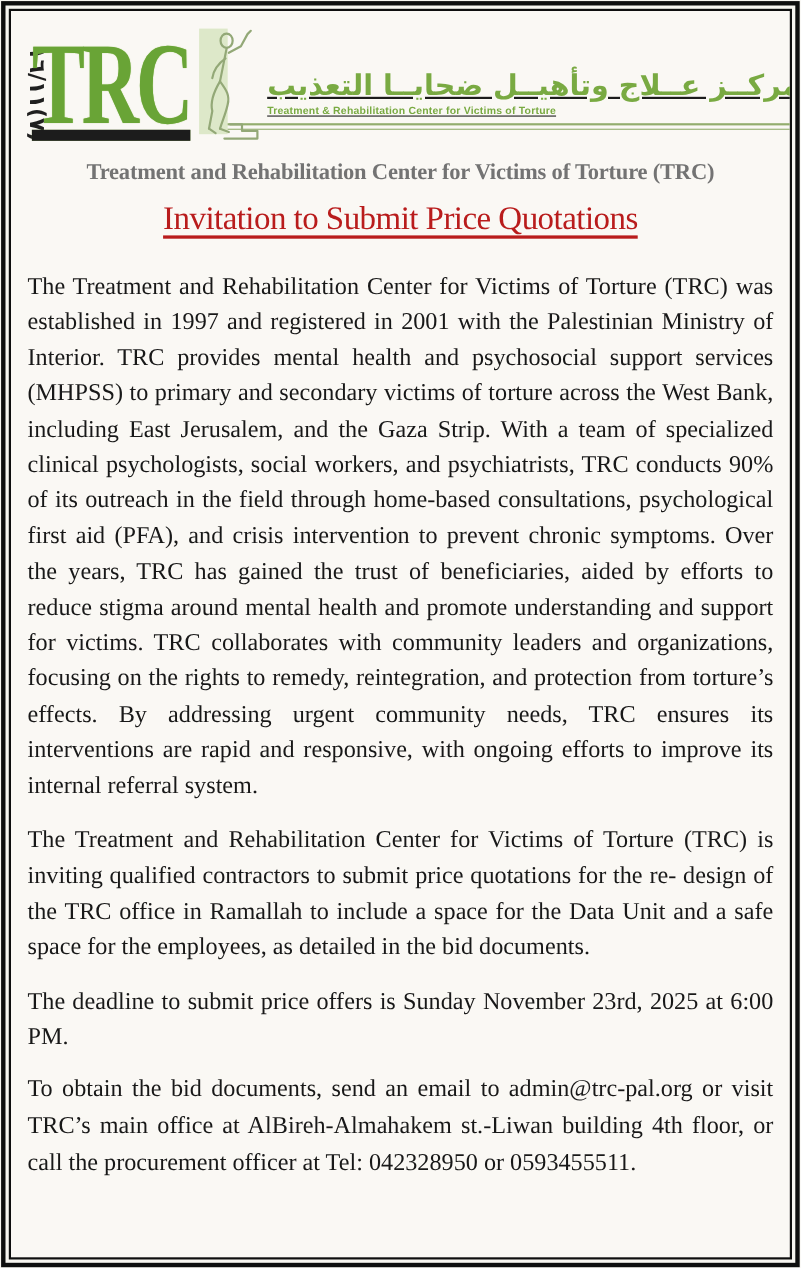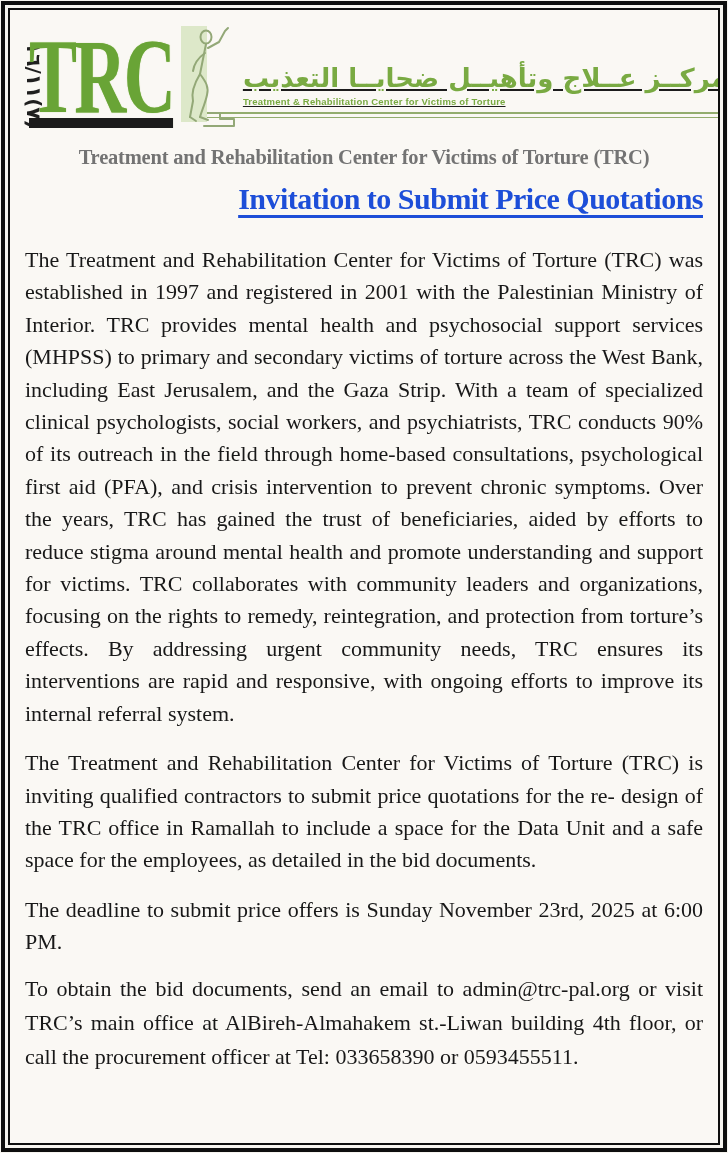--- a/index.html
+++ b/index.html
@@ -57,8 +57,8 @@
     font-size:20.5px;font-weight:bold;letter-spacing:-0.2px;color:#737373;
   }
   .invitation-heading{
-    margin:13px 0 0 0;text-align:right;
-    font-size:30px;font-weight:bold;letter-spacing:-0.5px;color:#1d4ed8;
+    margin:13px 0 0 0;text-align:center;
+    font-size:30px;font-weight:normal;letter-spacing:-0.5px;color:#b91c1c;
   }
   .invitation-heading span{
     text-decoration:underline;text-decoration-thickness:2.5px;text-underline-offset:6px;

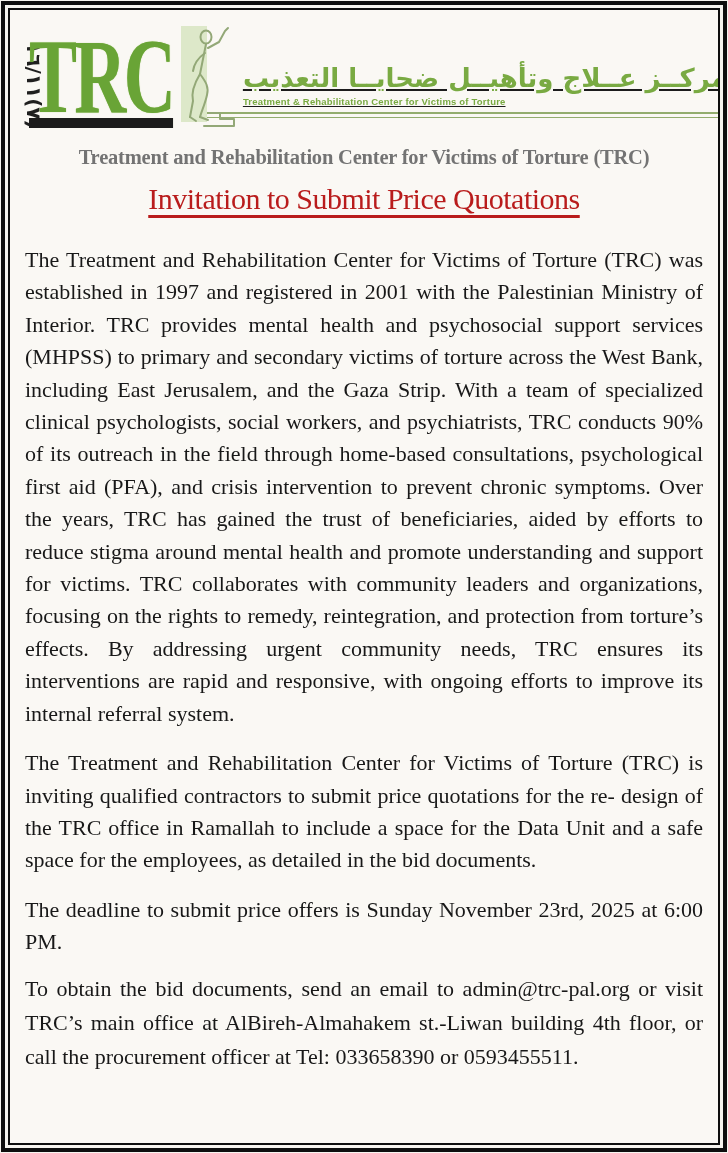--- a/index.html
+++ b/index.html
@@ -119,7 +119,7 @@
         <p class="p-intro">The Treatment and Rehabilitation Center for Victims of Torture (TRC) was established in 1997 and registered in 2001 with the Palestinian Ministry of Interior. TRC provides mental health and psychosocial support services (MHPSS) to primary and secondary victims of torture across the West Bank, including East Jerusalem, and the Gaza Strip. With a team of specialized clinical psychologists, social workers, and psychiatrists, TRC conducts 90% of its outreach in the field through home-based consultations, psychological first aid (PFA), and crisis intervention to prevent chronic symptoms. Over the years, TRC has gained the trust of beneficiaries, aided by efforts to reduce stigma around mental health and promote understanding and support for victims. TRC collaborates with community leaders and organizations, focusing on the rights to remedy, reintegration, and protection from torture’s effects. By addressing urgent community needs, TRC ensures its interventions are rapid and responsive, with ongoing efforts to improve its internal referral system.</p>
         <p class="p-invite">The Treatment and Rehabilitation Center for Victims of Torture (TRC) is inviting qualified contractors to submit price quotations for the re- design of the TRC office in Ramallah to include a space for the Data Unit and a safe space for the employees, as detailed in the bid documents.</p>
         <p class="p-deadline">The deadline to submit price offers is Sunday November 23rd, 2025 at 6:00 PM.</p>
-        <p class="p-contact">To obtain the bid documents, send an email to admin@trc-pal.org or visit TRC’s main office at AlBireh-Almahakem st.-Liwan building 4th floor, or call the procurement officer at Tel: 033658390 or 0593455511.</p>
+        <p class="p-contact">To obtain the bid documents, send an email to admin@trc-pal.org or visit TRC’s main office at AlBireh-Almahakem st.-Liwan building 4th floor, or call the procurement officer at Tel: 042328950 or 0593455511.</p>
       </div>
 
     </div>

